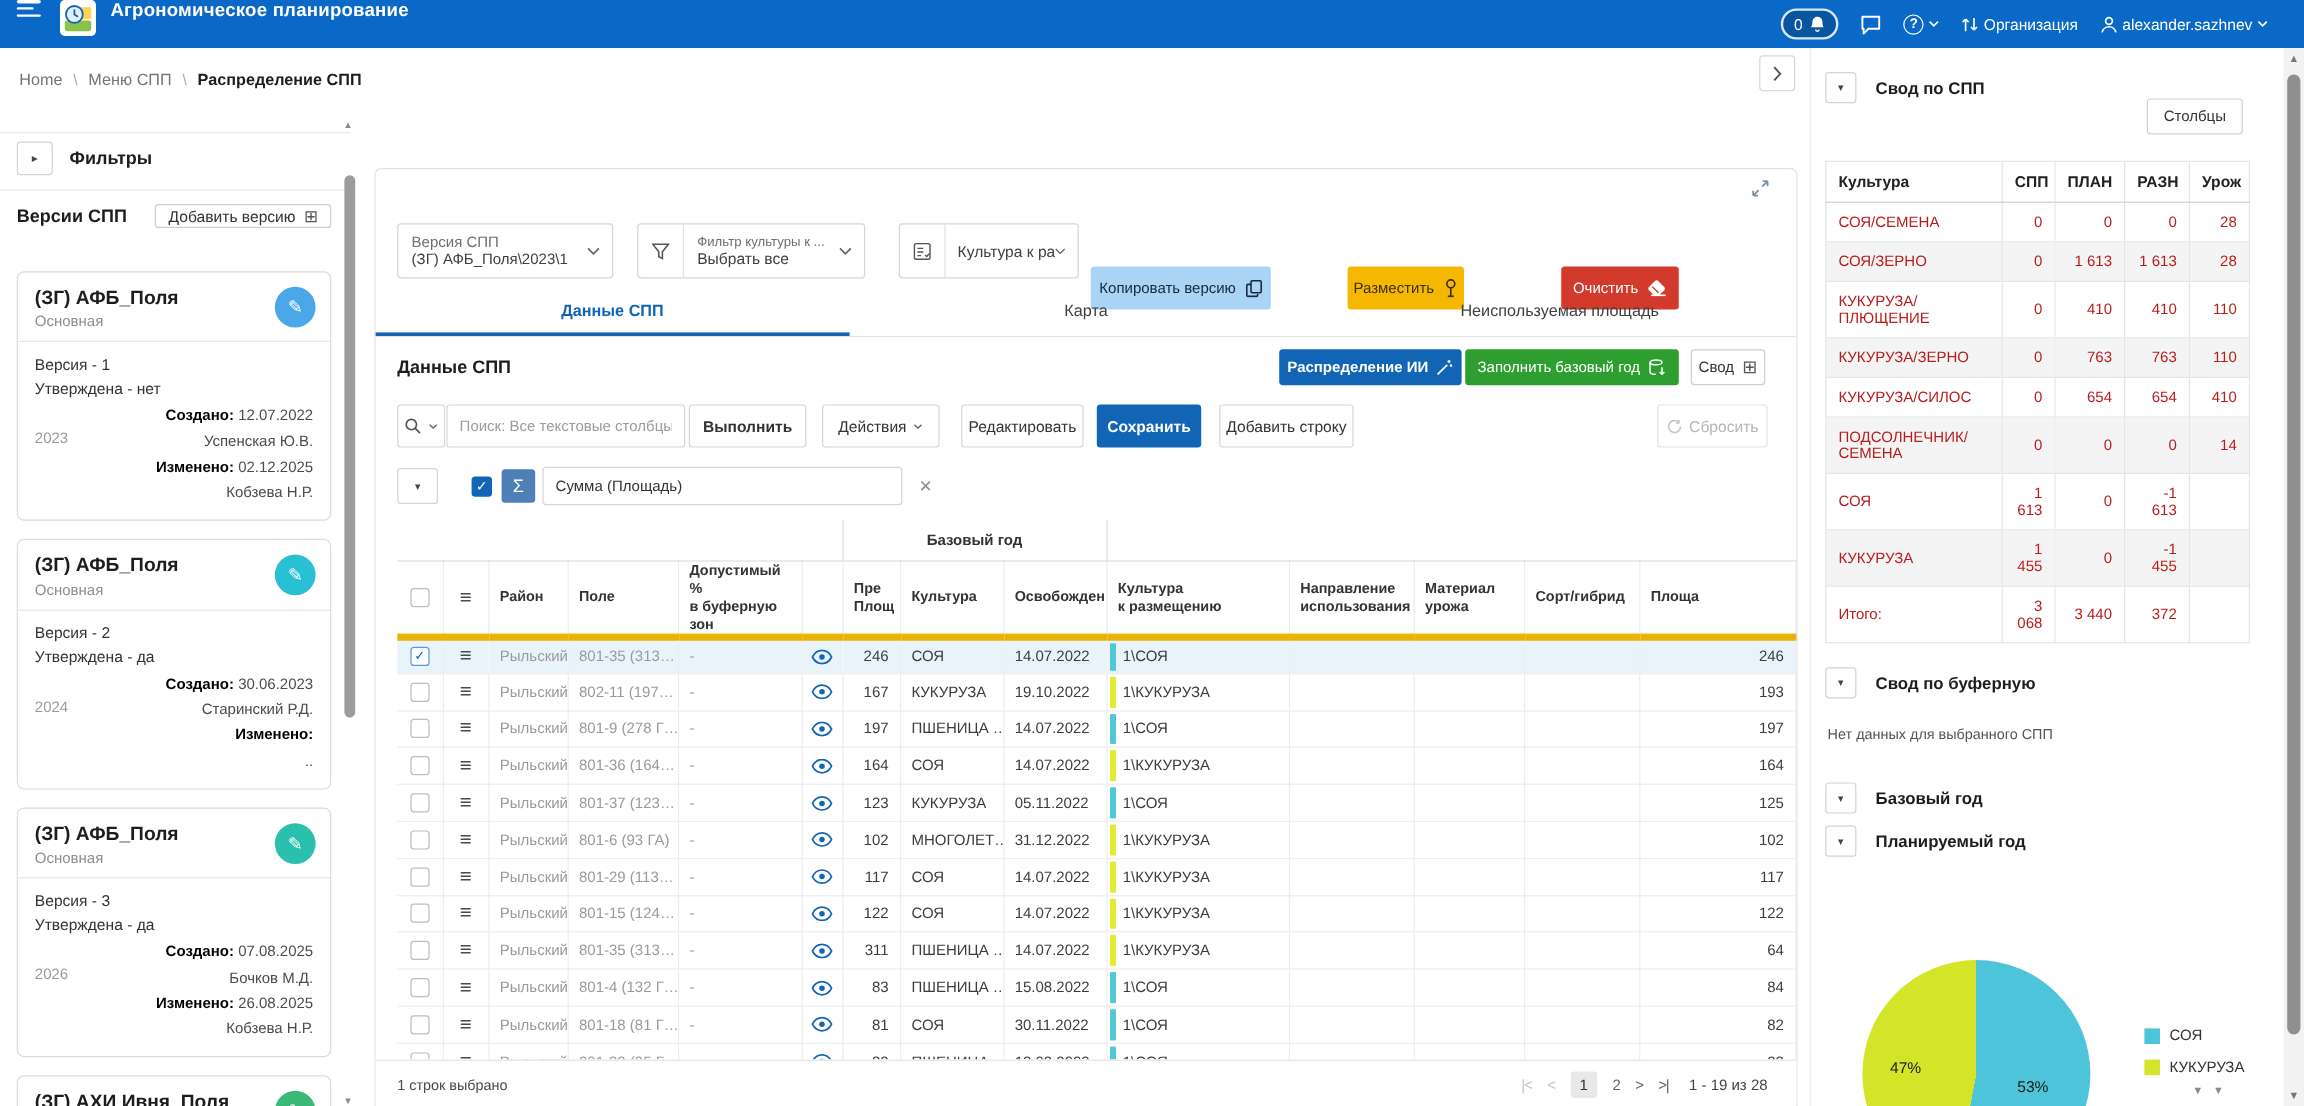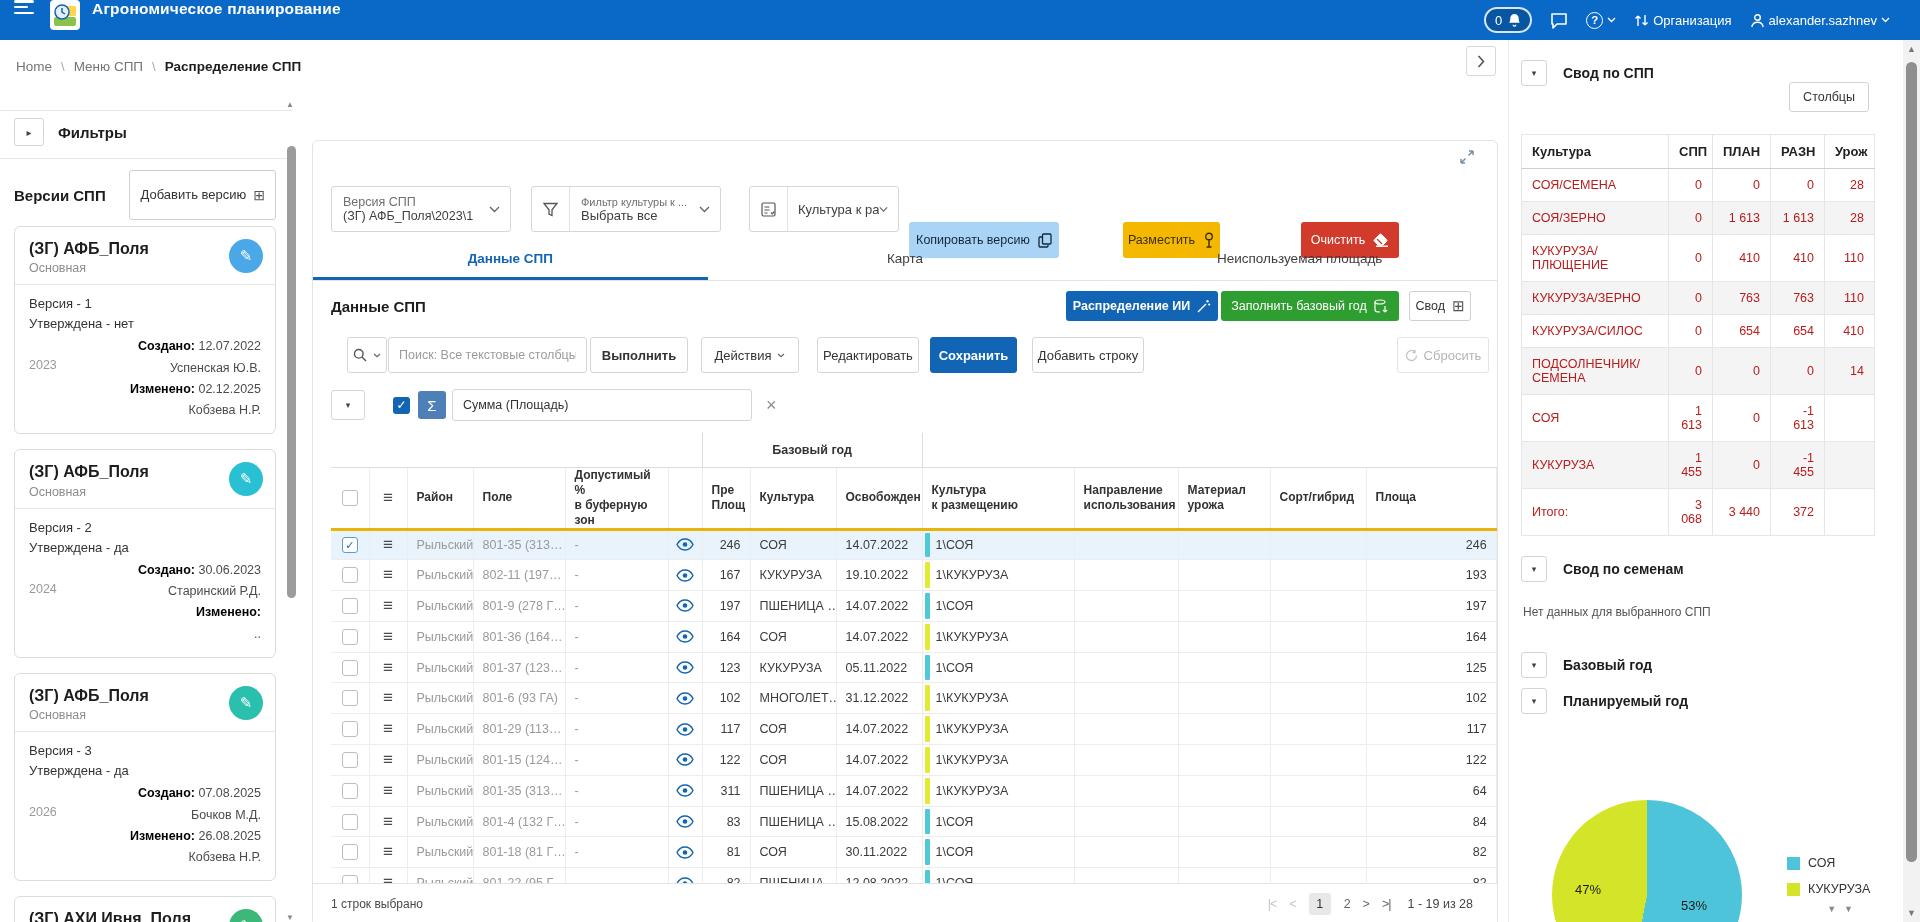--- a/index.html
+++ b/index.html
@@ -44,8 +44,8 @@
     font-size:10px; display:flex; align-items:center; justify-content:center; cursor:pointer; }
   .side-title { font-size:15px; font-weight:bold; color:#1d1d1d; }
   .versions-head { position:absolute; left:14px; top:78px; width:262px; display:flex; align-items:center; justify-content:space-between; }
-  .add-version { border:1px solid #cfcfcf; background:#fff; border-radius:3px; padding:16px 10px; font-size:13px; color:#333;
-    display:flex; gap:7px; cursor:pointer; font-family:inherit; }
+  .add-version { border:1px solid #cfcfcf; background:#fff; border-radius:3px; padding:1px 10px; font-size:13px; color:#333;
+    display:flex; align-items:center; gap:7px; cursor:pointer; font-family:inherit; }
   .add-version .gi { font-size:14px; color:#555; }
   .cards { position:absolute; left:14px; top:134px; width:262px; }
   .vcard { border:1px solid #dcdcdc; border-radius:6px; background:#fff; margin-bottom:15px; cursor:pointer; }

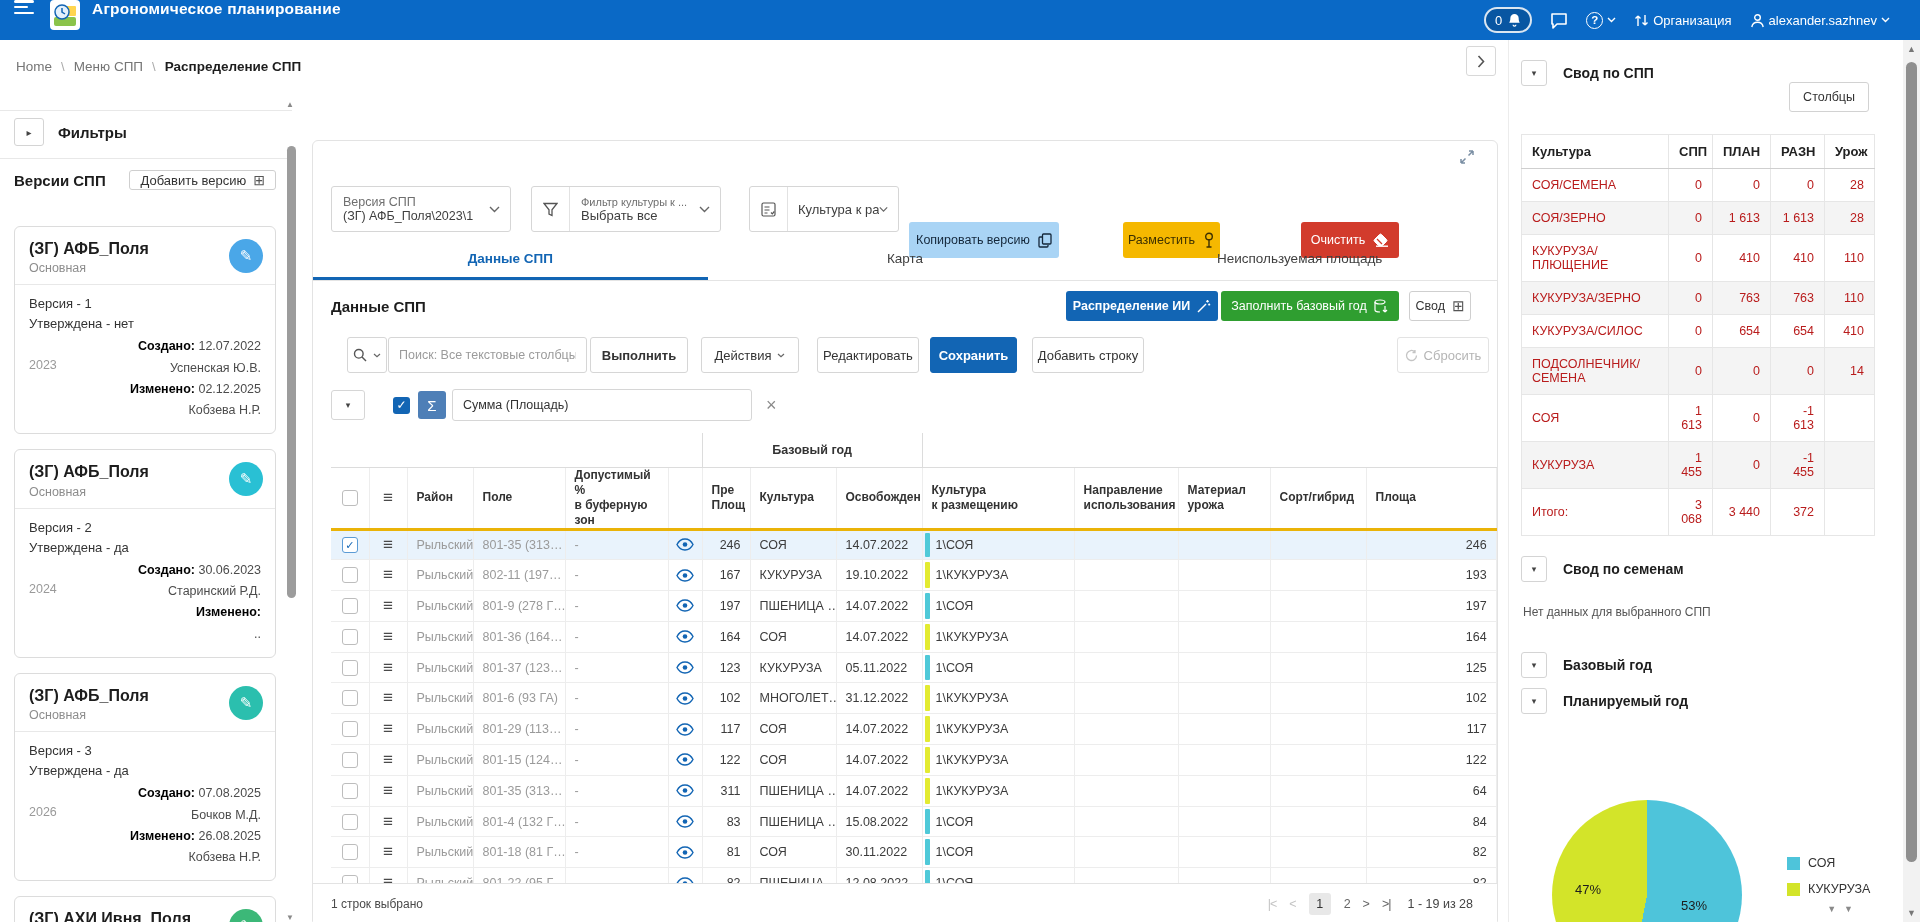--- a/index.html
+++ b/index.html
@@ -103,7 +103,7 @@
   .btn-pivot { left:1096px; width:62px; background:#fff; border:1px solid #cfcfcf; color:#333; }
   .btn-pivot .gi { font-size:15px; color:#555; }
 
-  .gtoolbar { position:absolute; left:16px; top:196px; width:100%; height:38px;text-decoration:underline; }
+  .gtoolbar { position:absolute; left:0; top:196px; width:100%; height:38px;text-decoration:underline; }
   .gtoolbar > * { position:absolute; top:0; height:36px; }
   .tbtn { border:1px solid #d6d6d6; background:#fff; border-radius:3px; color:#333; font-size:13px; font-family:inherit;
     display:flex; align-items:center; justify-content:center; gap:6px; cursor:pointer; font-weight:bold; }

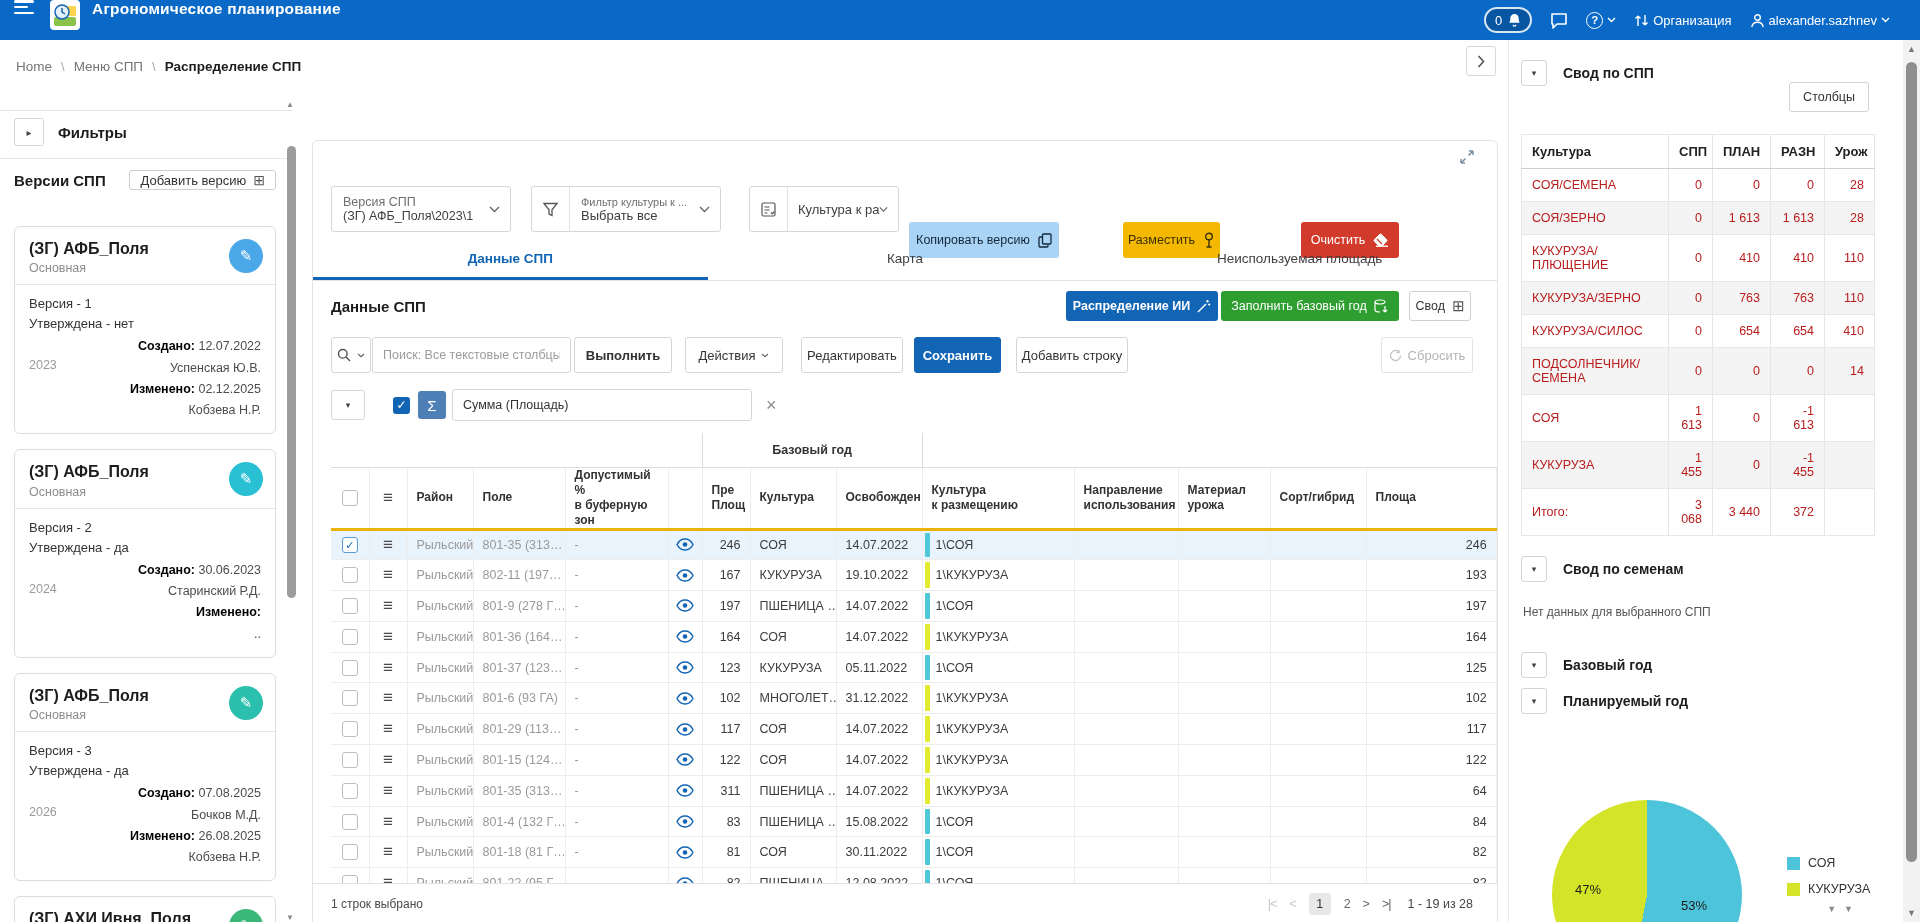--- a/index.html
+++ b/index.html
@@ -139,7 +139,7 @@
   .group-cell { font-size:13px; font-weight:bold; color:#333; text-align:center;
     border-left:1px solid #dcdcdc !important; border-right:1px solid #dcdcdc !important; }
   .grid thead tr.cols-row th { height:46px; font-size:12px; font-weight:bold; color:#333; text-align:left;
-    white-space:pre-line; line-height:1.25; border-bottom:3px solid #eab308; vertical-align:middle; }
+    white-space:pre-line; line-height:1.25; border-bottom:6px solid #eab308; vertical-align:middle; }
   .grid tbody tr { height:30.8px; }
   .grid tbody tr.selected td { background:#e9f3fc; }
   .t-gray { color:#9a9a9a; }

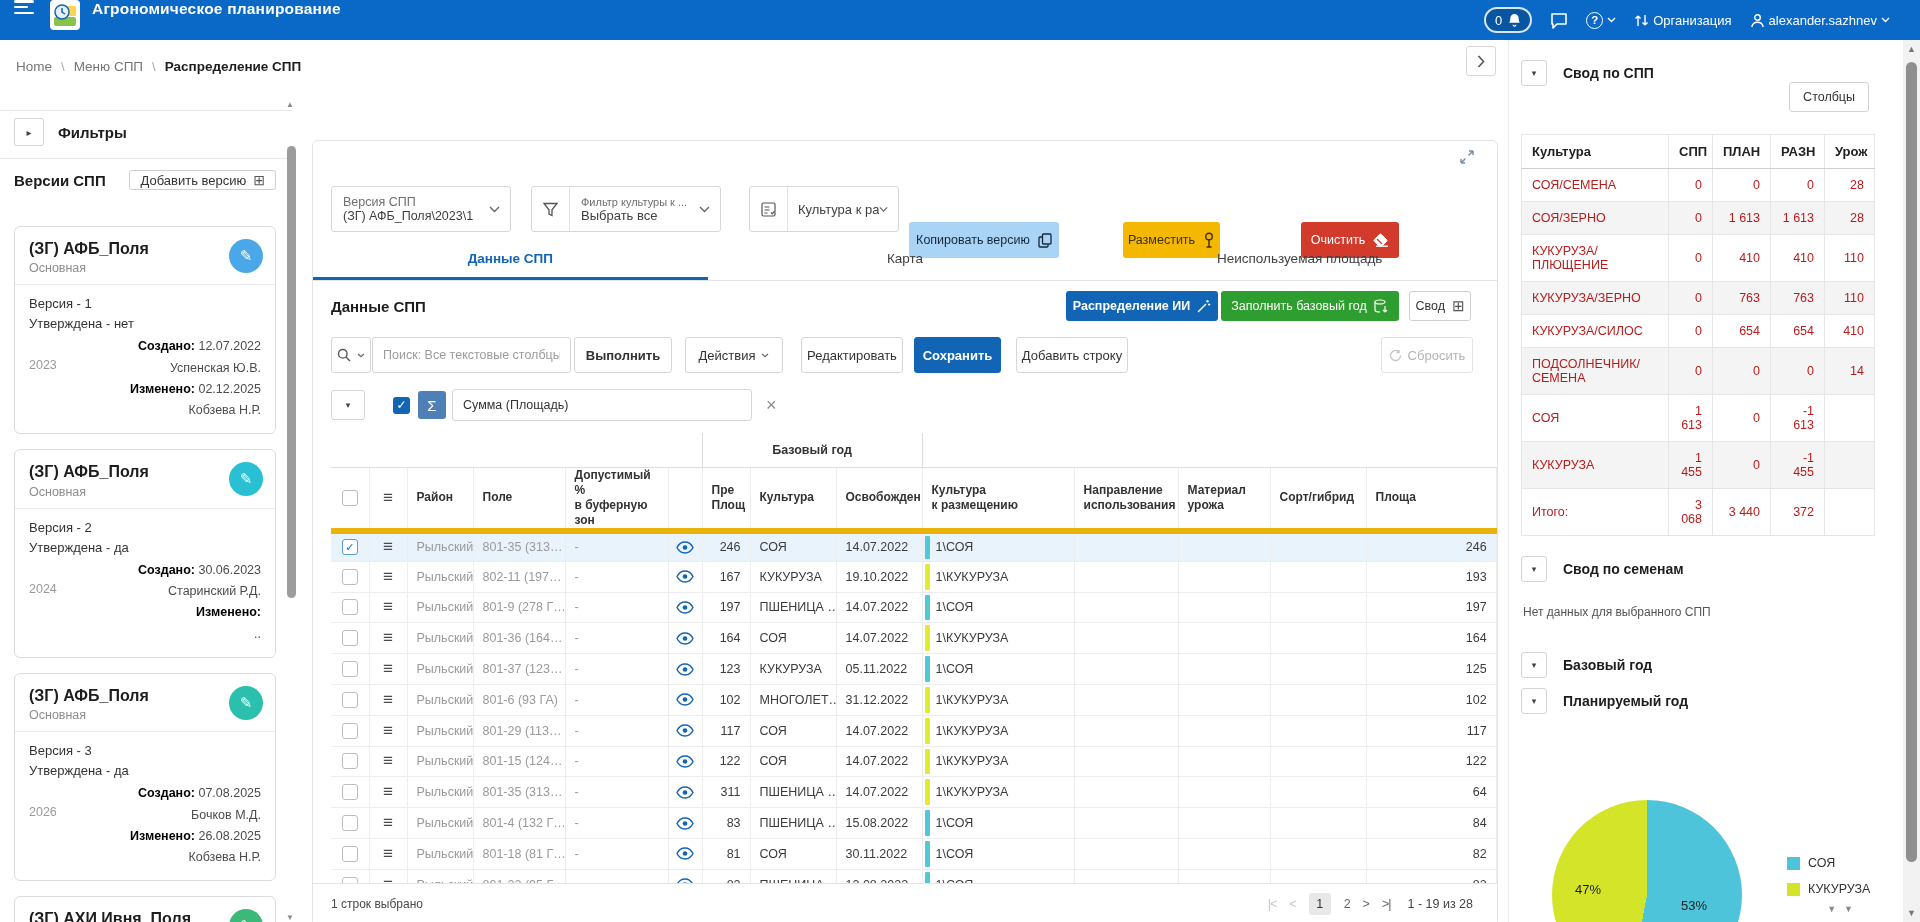--- a/index.html
+++ b/index.html
@@ -948,7 +948,7 @@
     <button class="sq-expander">
         <span>▾</span>
       </button>
-    <span class="sectitle">Свод по семенам</span>
+    <span class="sectitle">Свод по буферную</span>
   </div>
   <div class="empty-note">Нет данных для выбранного СПП</div>
 

